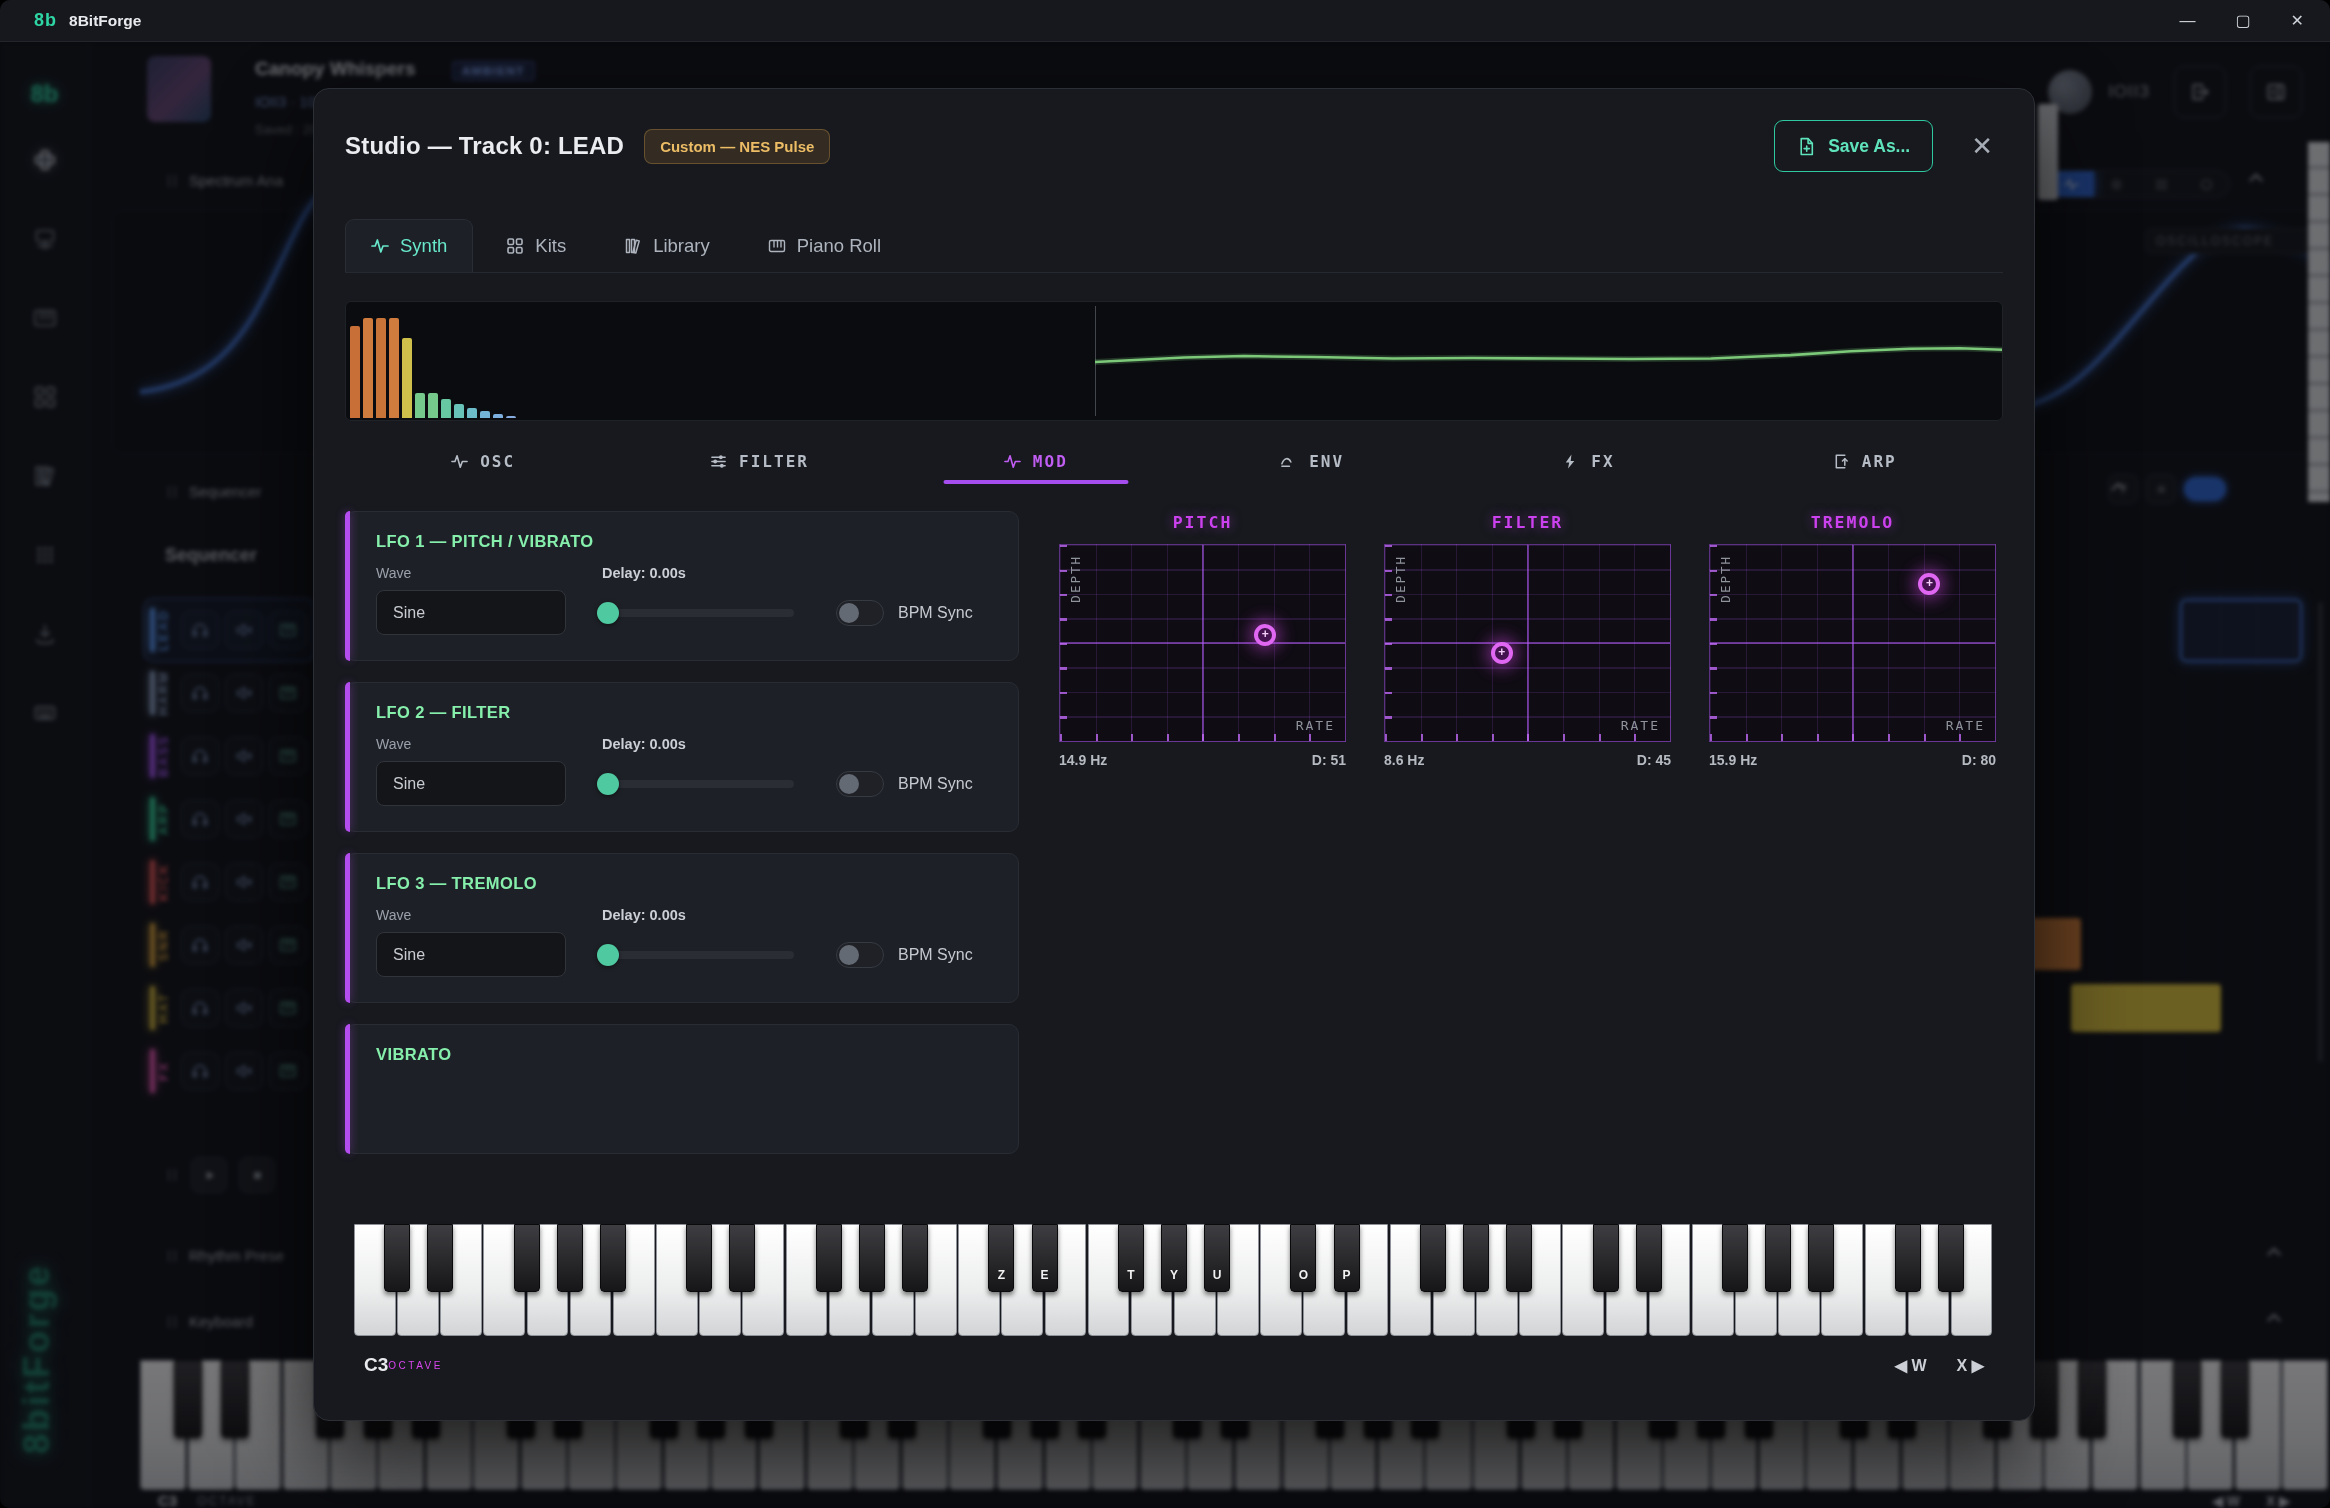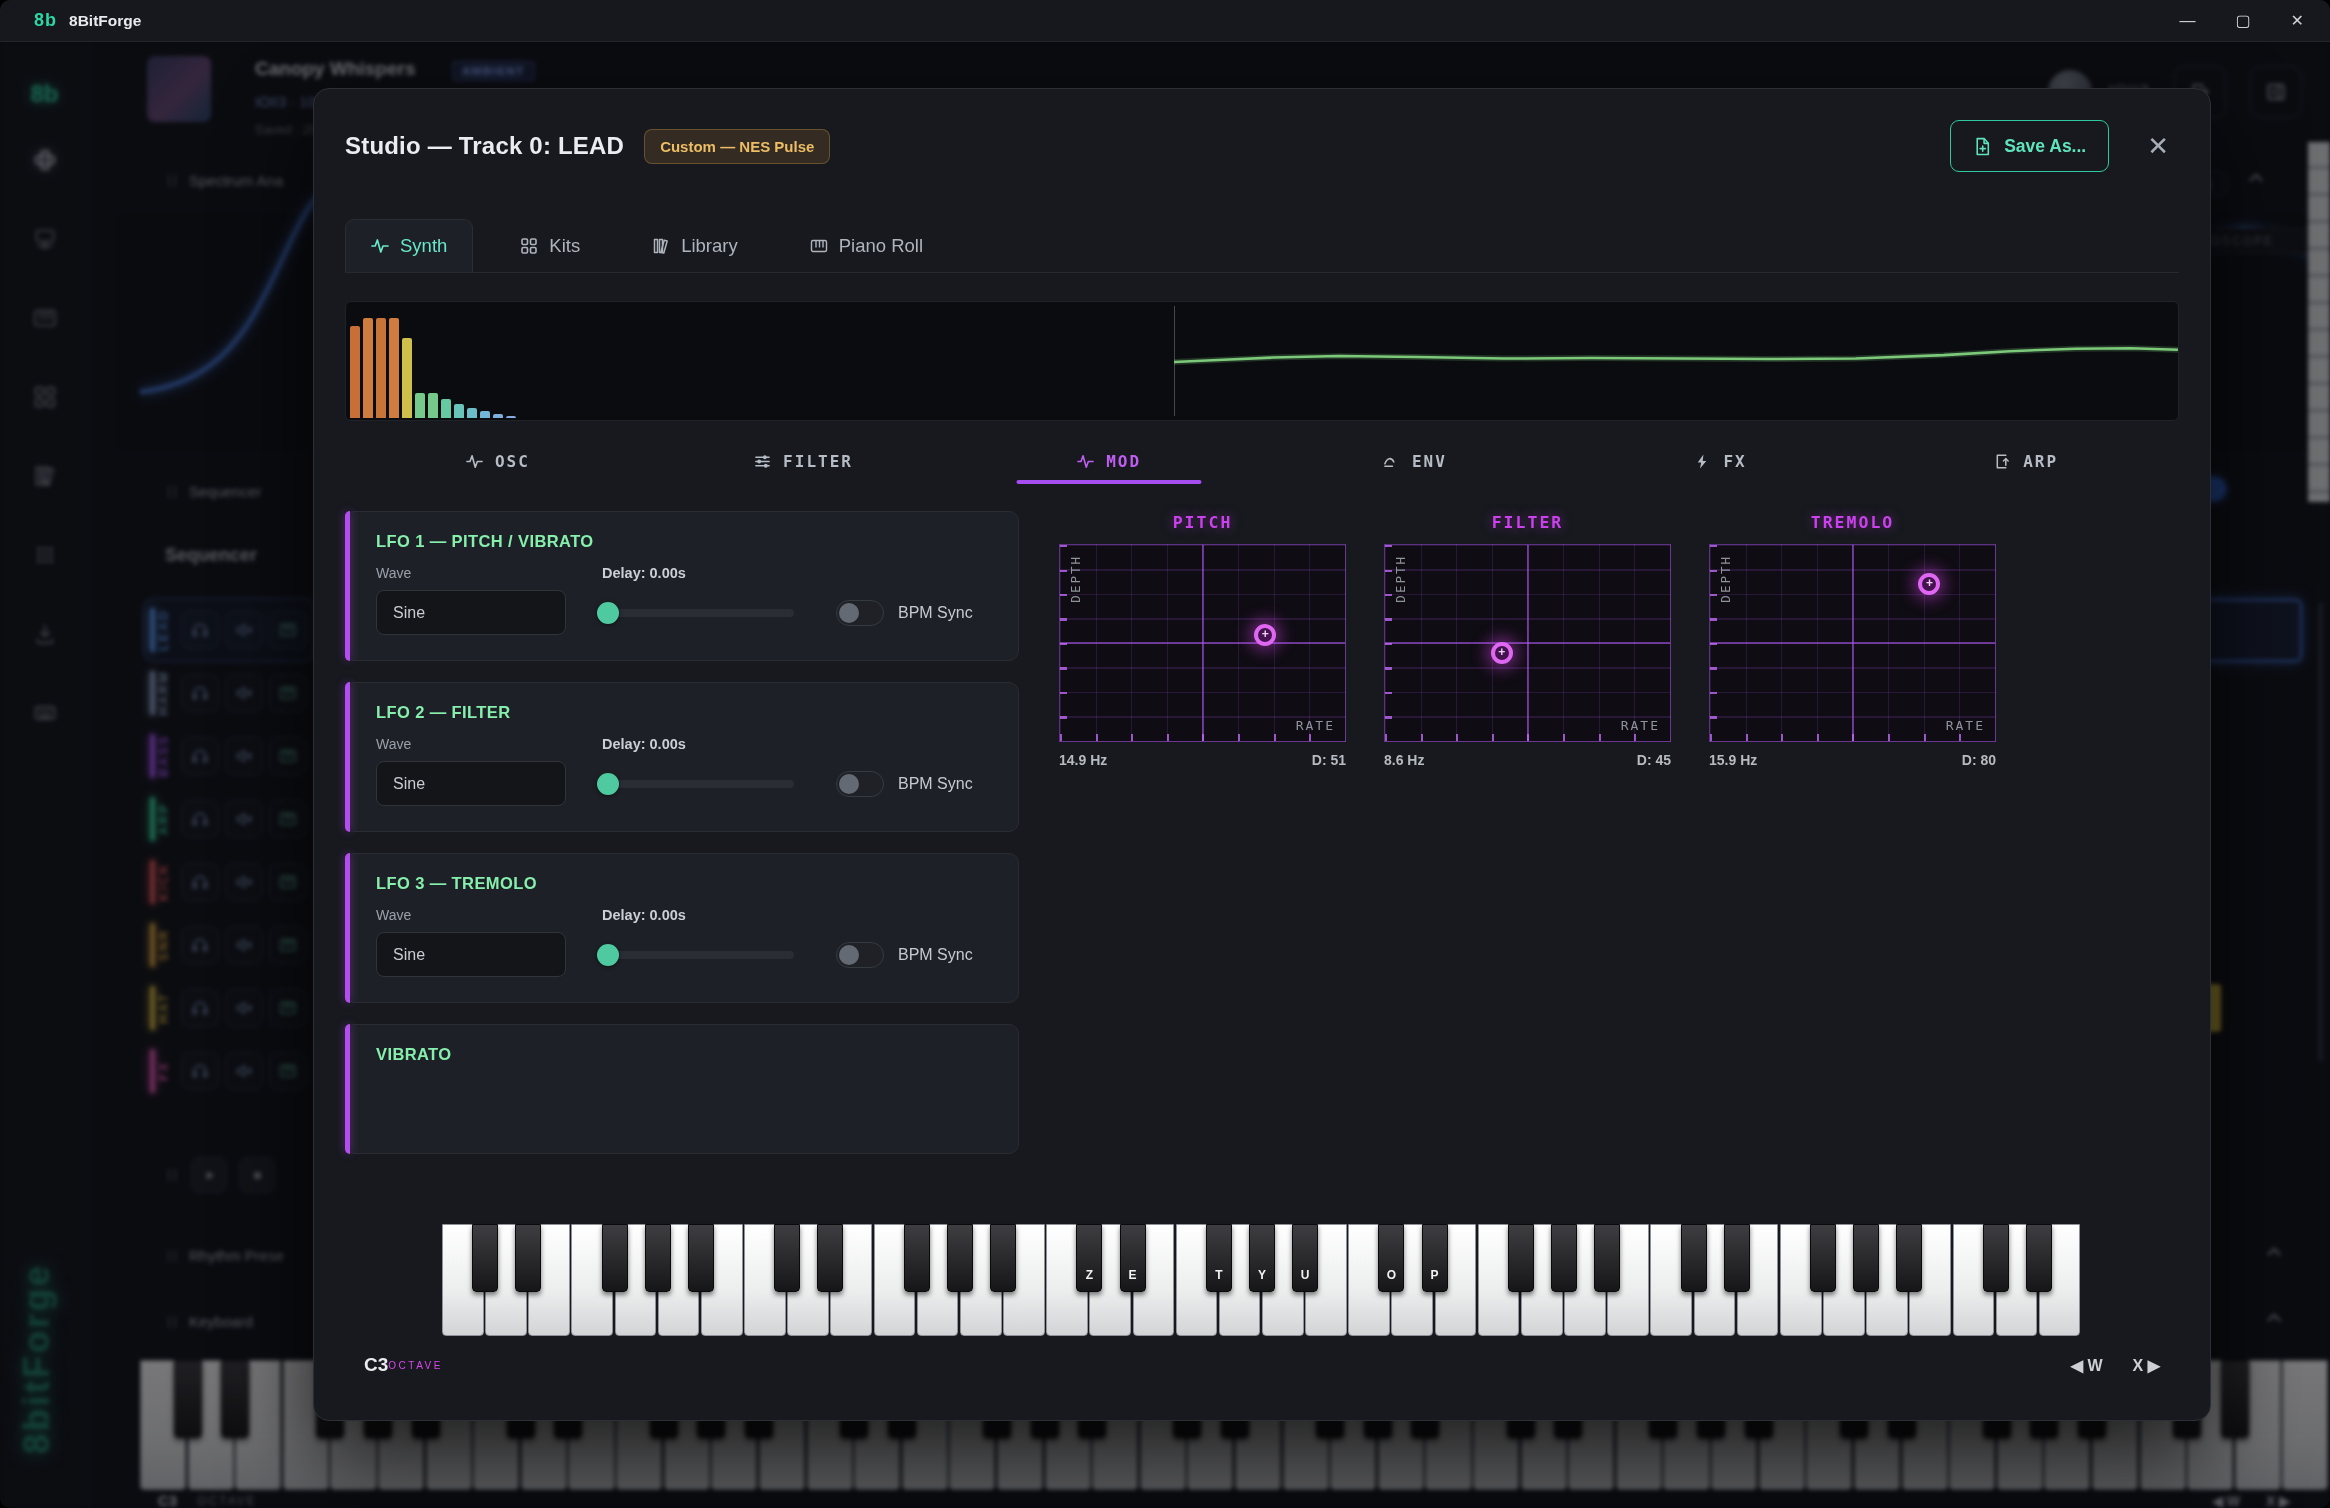--- a/index.html
+++ b/index.html
@@ -106,7 +106,7 @@
                 text-shadow:0 0 18px rgba(43,201,160,.6);}
 
   
-  .modal{position:absolute;left:313px;top:88px;width:1898px;height:1333px;background:#17191e;border:1px solid #2c2f36;
+  .modal{position:absolute;left:313px;top:88px;width:1722px;height:1333px;background:#17191e;border:1px solid #2c2f36;
          border-radius:16px;box-shadow:0 40px 90px rgba(0,0,0,.75);z-index:10;padding:0 31px;}
   .icon{display:inline-flex;align-items:center;justify-content:center;}
   .icon svg{display:block;}

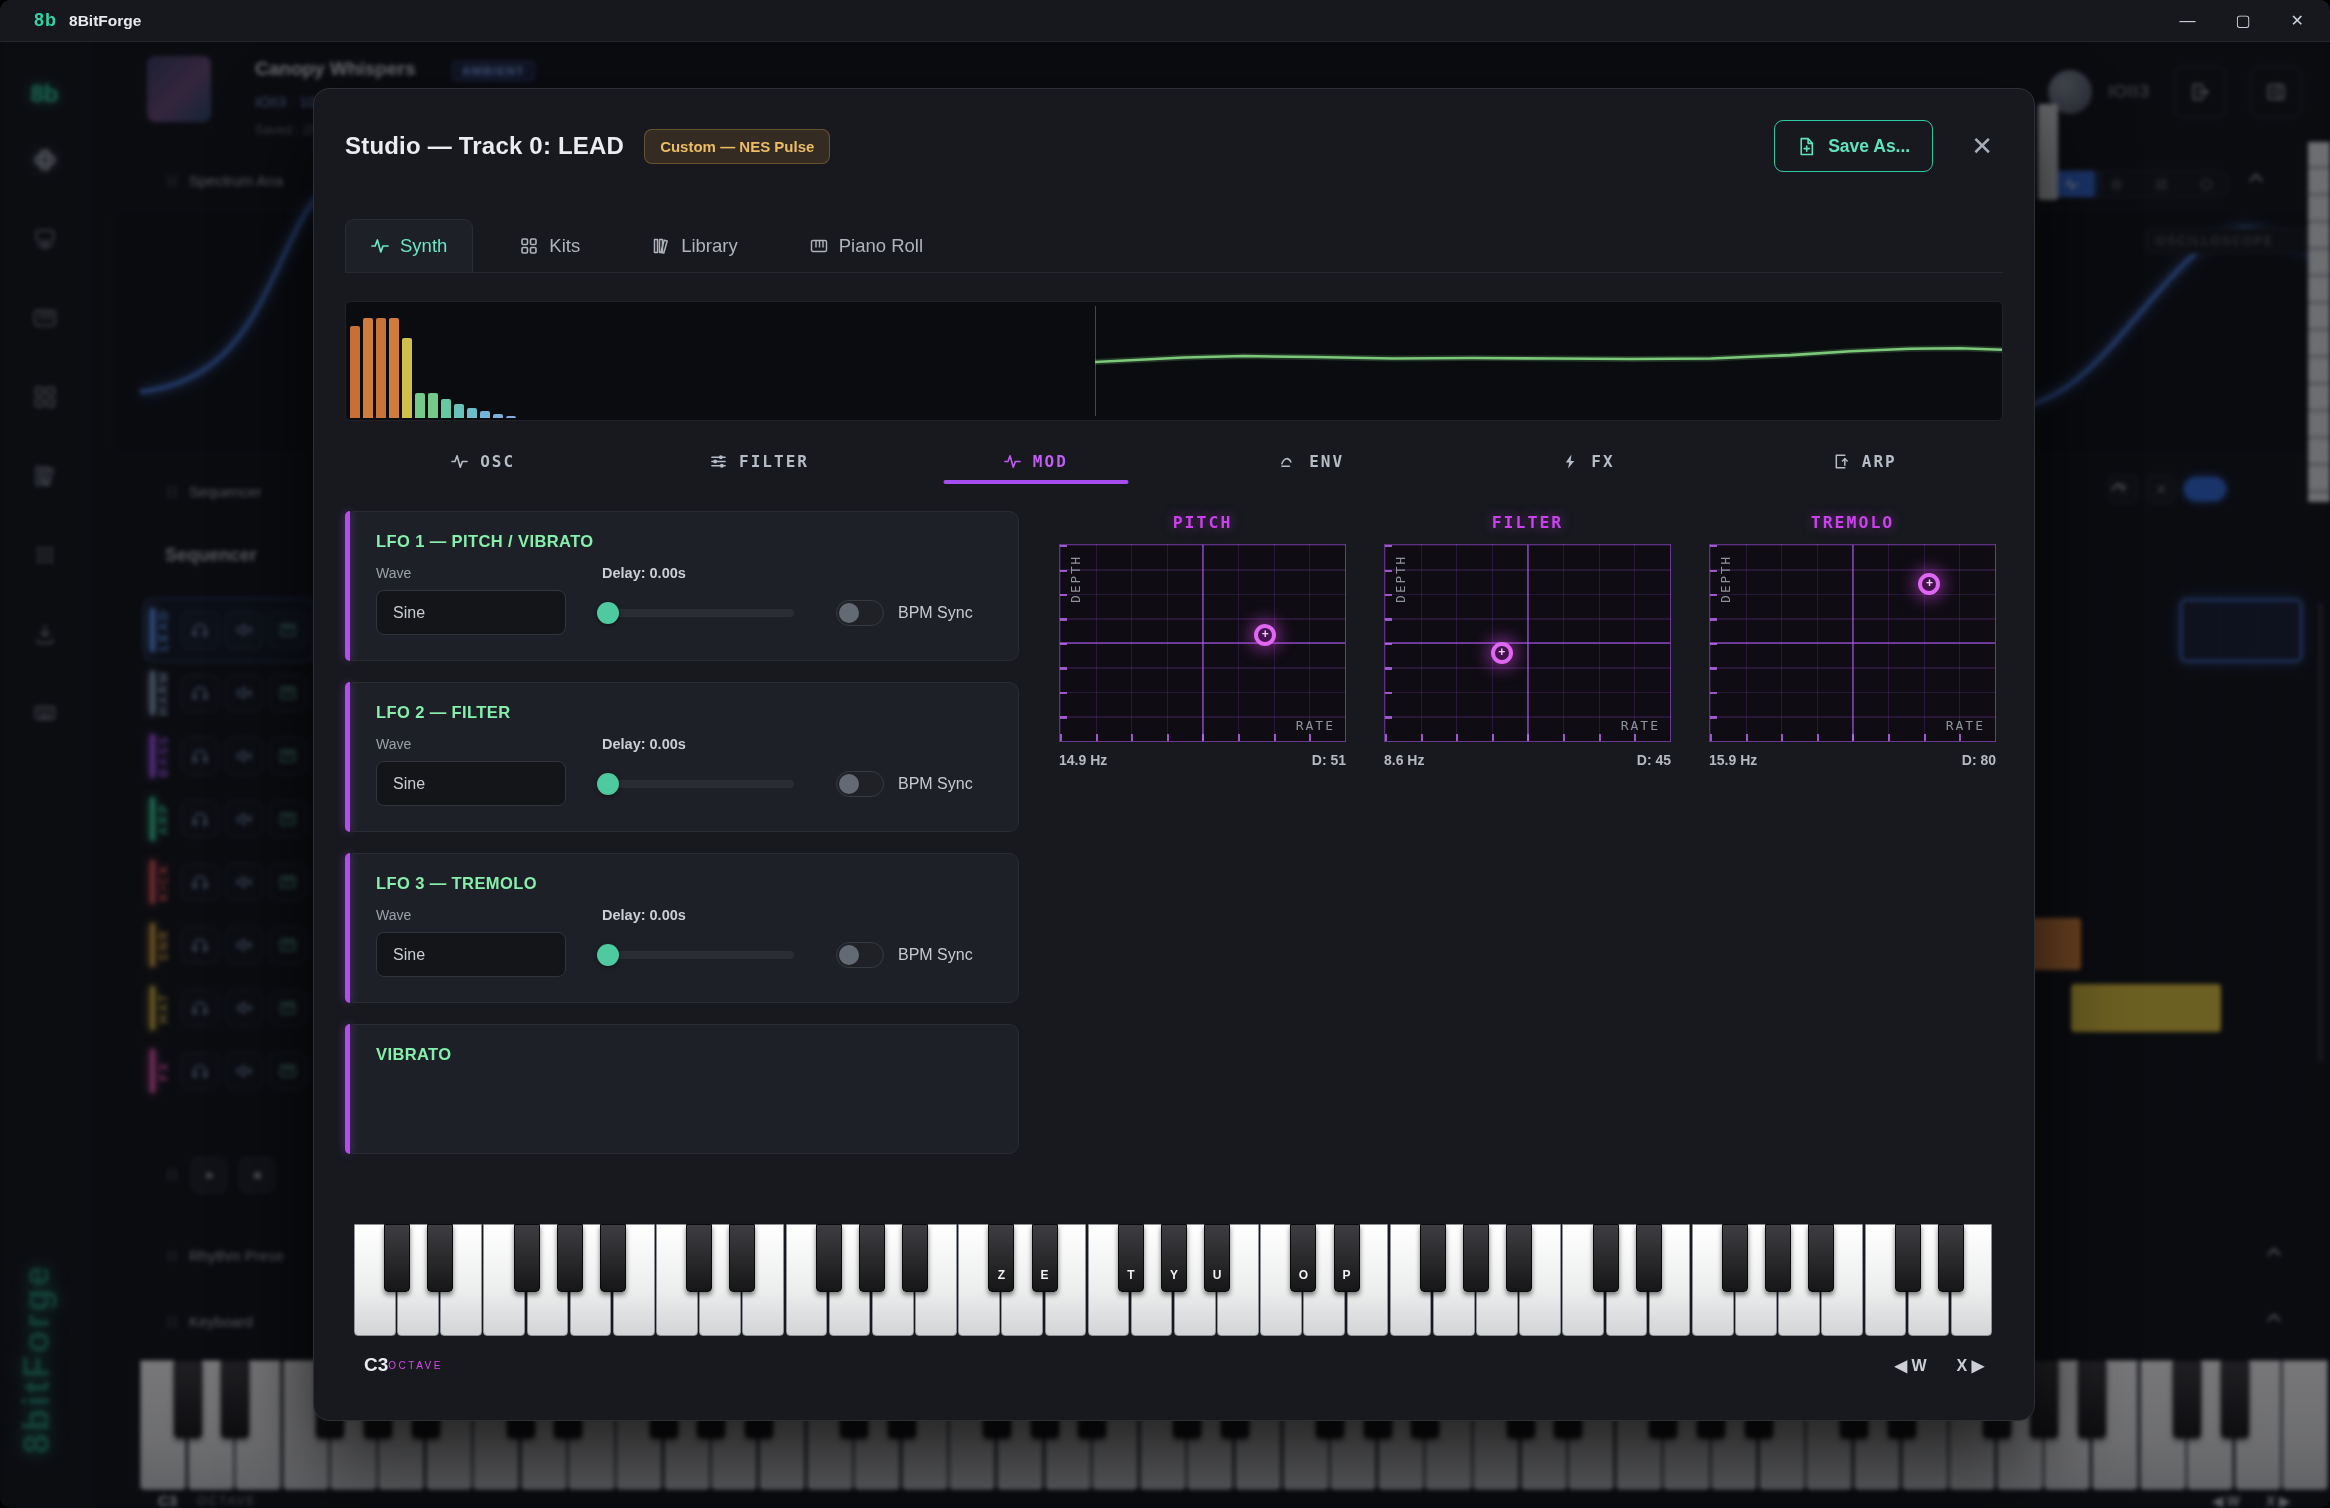--- a/index.html
+++ b/index.html
@@ -120,7 +120,7 @@
   .save-btn .icon svg{width:19px;height:19px;}
   .m-close{margin-left:38px;margin-right:10px;color:#a7adb6;font-size:26px;line-height:1;}
 
-  .m-tabs{margin-top:46px;display:flex;gap:22px;border-bottom:1px solid #26292f;}
+  .m-tabs{margin-top:46px;display:flex;gap:8px;border-bottom:1px solid #26292f;}
   .tab{display:flex;align-items:center;gap:11px;height:53px;padding:0 25px;font-size:18.5px;color:#aeb4bd;}
   .tab .icon svg{width:18px;height:18px;}
   .tab.active{background:#1d2026;border:1px solid #2a2d34;border-bottom:none;border-radius:9px 9px 0 0;

